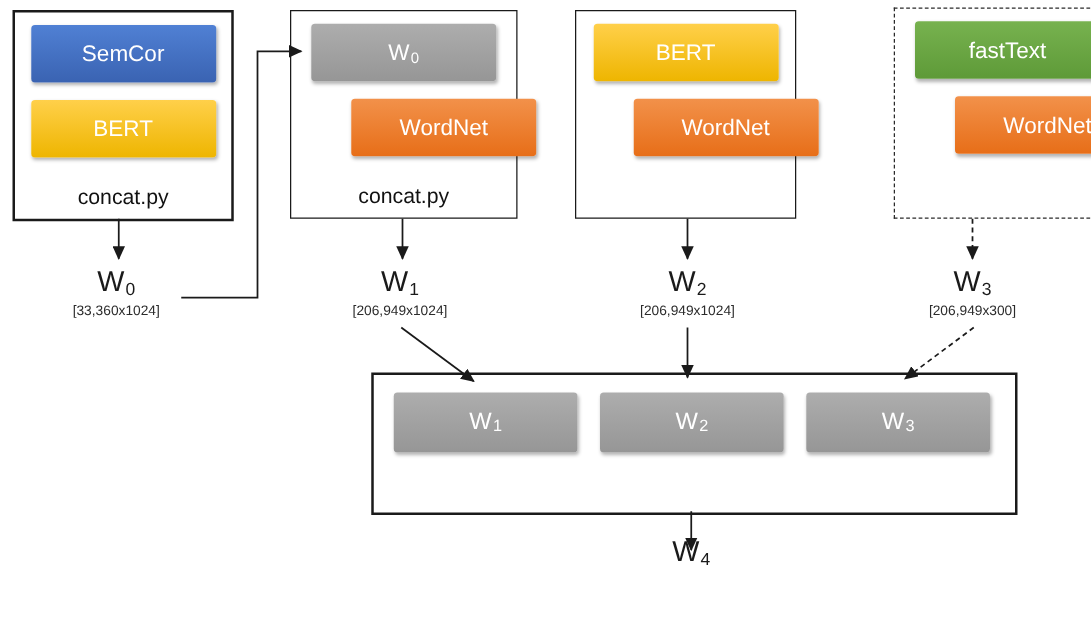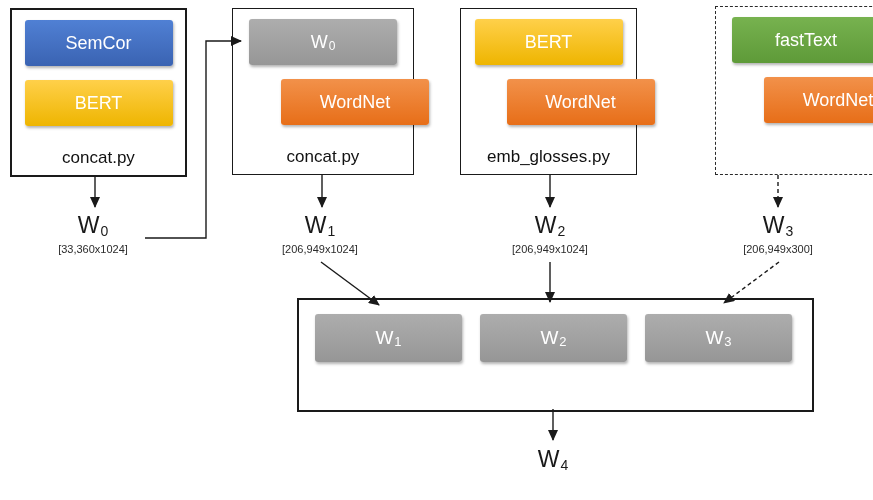--- a/index.html
+++ b/index.html
@@ -74,7 +74,6 @@
     <div class="chip pos2 c-orange">
       <span>WordNet</span>
     </div>
-    <div class="caption">emb_glosses.py</div>
   </div>
 
   <div class="module dashed" style="left:715px;top:6px;width:180px;height:167px">

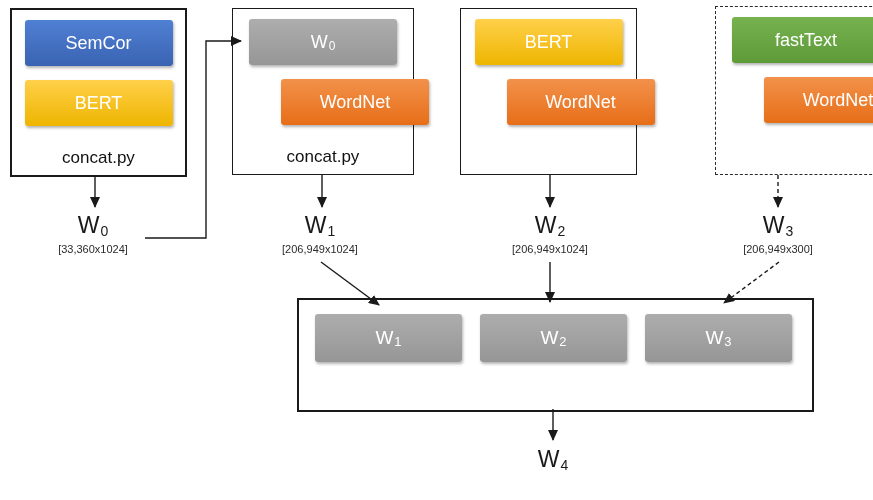--- a/index.html
+++ b/index.html
@@ -117,7 +117,7 @@
     </div>
   </div>
 
-  <div class="wlabel" style="left:453px;top:446px">
+  <div class="wlabel" style="left:453px;top:428px">
     <span>W</span><span class="wsub">4</span>
   </div>
 

